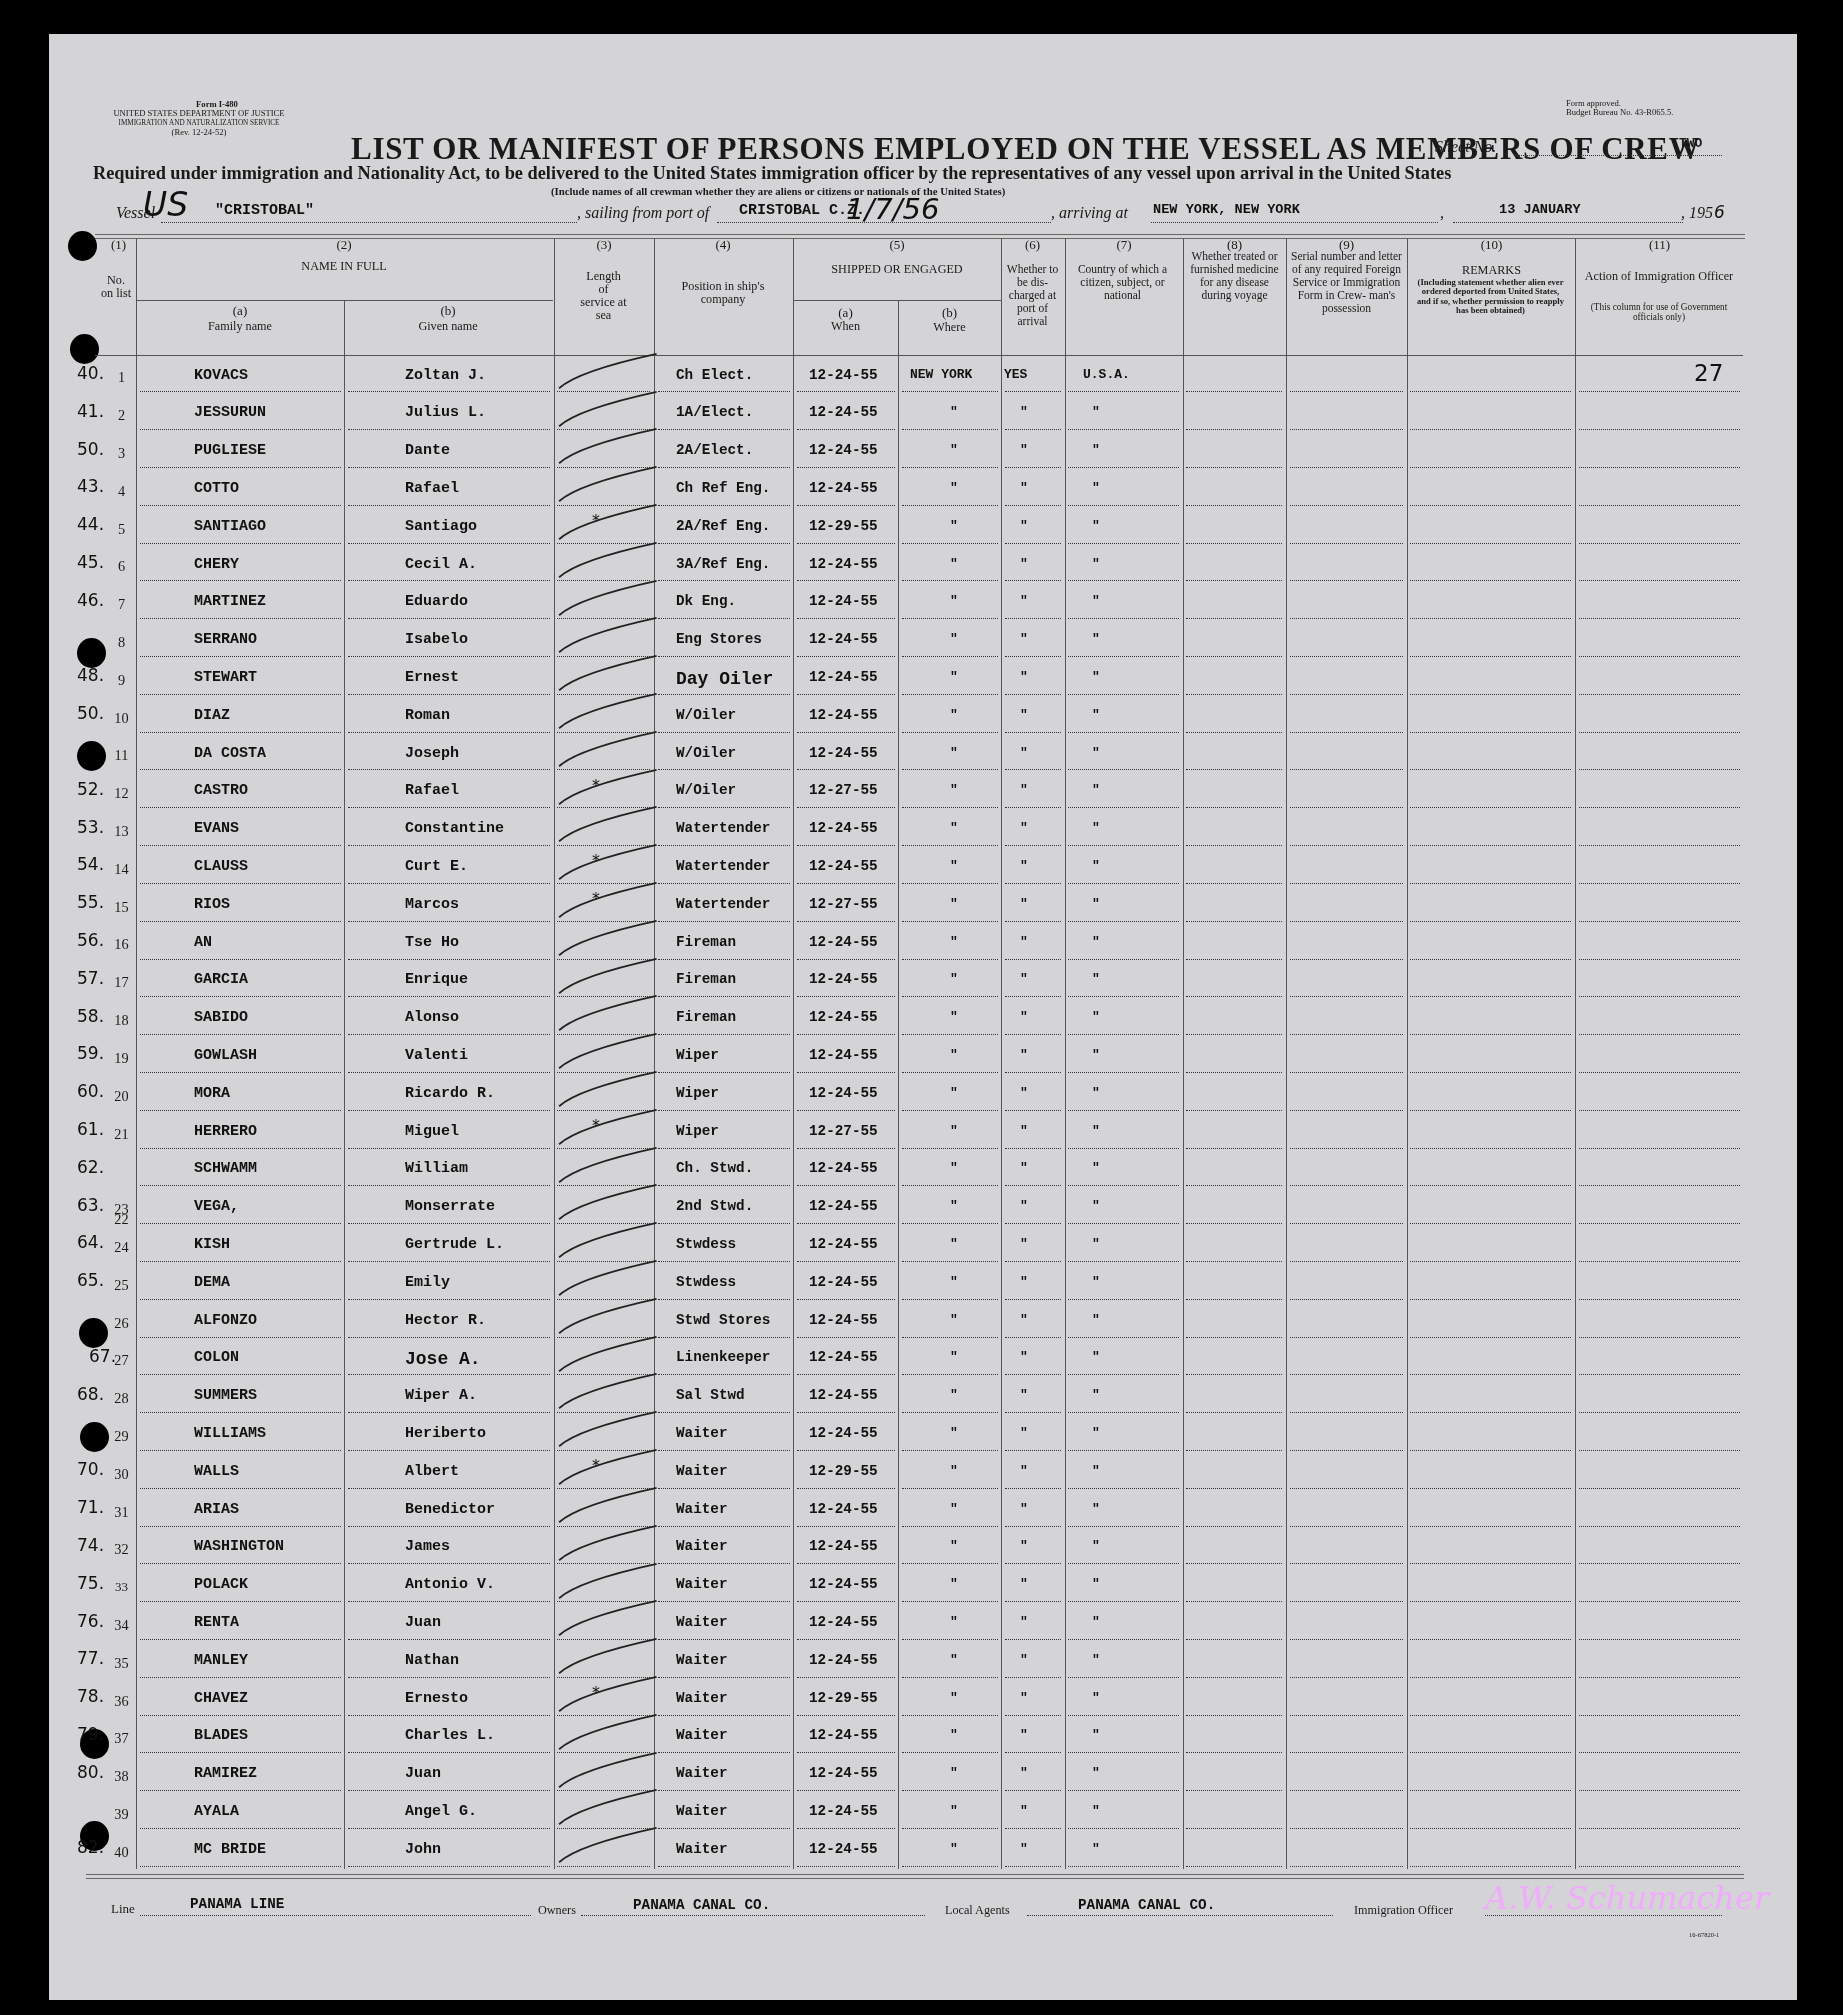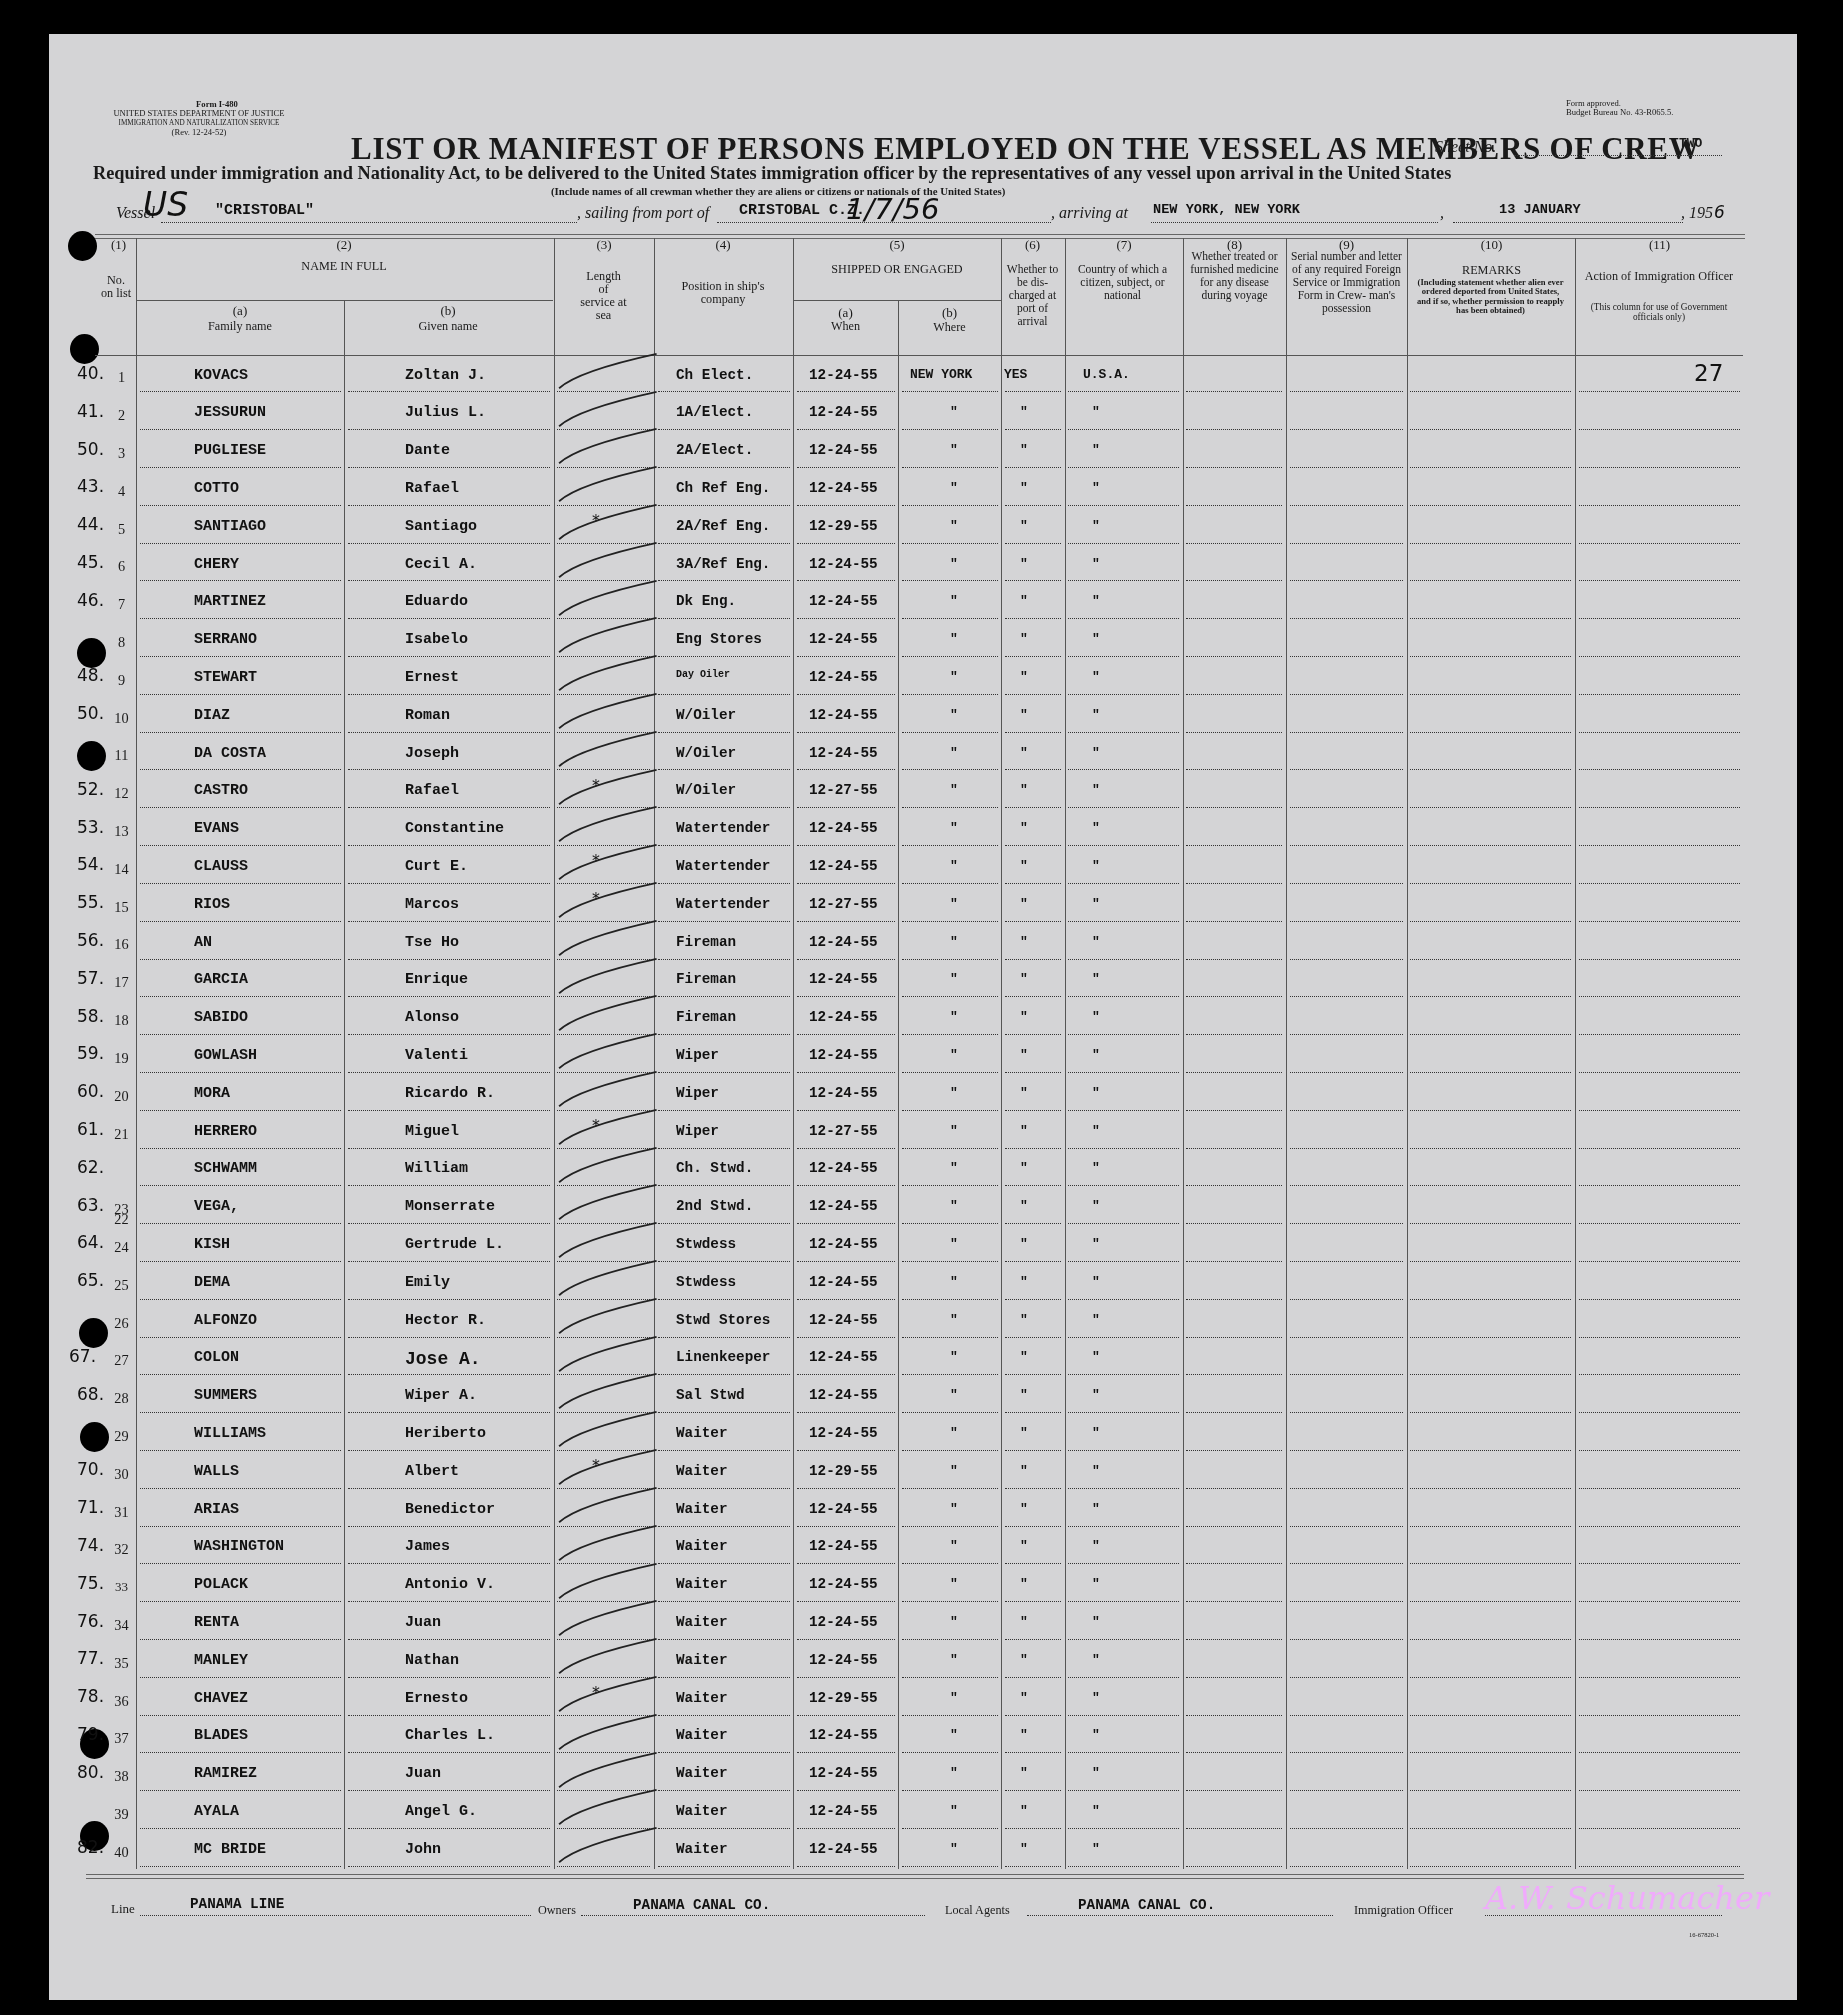--- a/index.html
+++ b/index.html
@@ -368,7 +368,7 @@
       <div class="colnum" style="left: 108px; top: 672px; width: 27px; font-size: 14.3px;">9</div>
       <div class="cell" style="left: 194px; top: 669px; font-size: 15px;">STEWART</div>
       <div class="cell" style="left: 405px; top: 669px; font-size: 15px;">Ernest</div>
-      <div class="cell" style="left: 676px; top: 669px; font-size: 10px;">Day Oiler</div>
+      <div class="cell" style="left: 676px; top: 669px; font-size: 18px;">Day Oiler</div>
       <div class="cell" style="left: 809px; top: 669px; font-size: 14.3px;">12-24-55</div>
       <div class="cell" style="left: 950px; top: 669px; font-size: 13px;">"</div>
       <div class="cell" style="left: 1020px; top: 669px; font-size: 13px;">"</div>

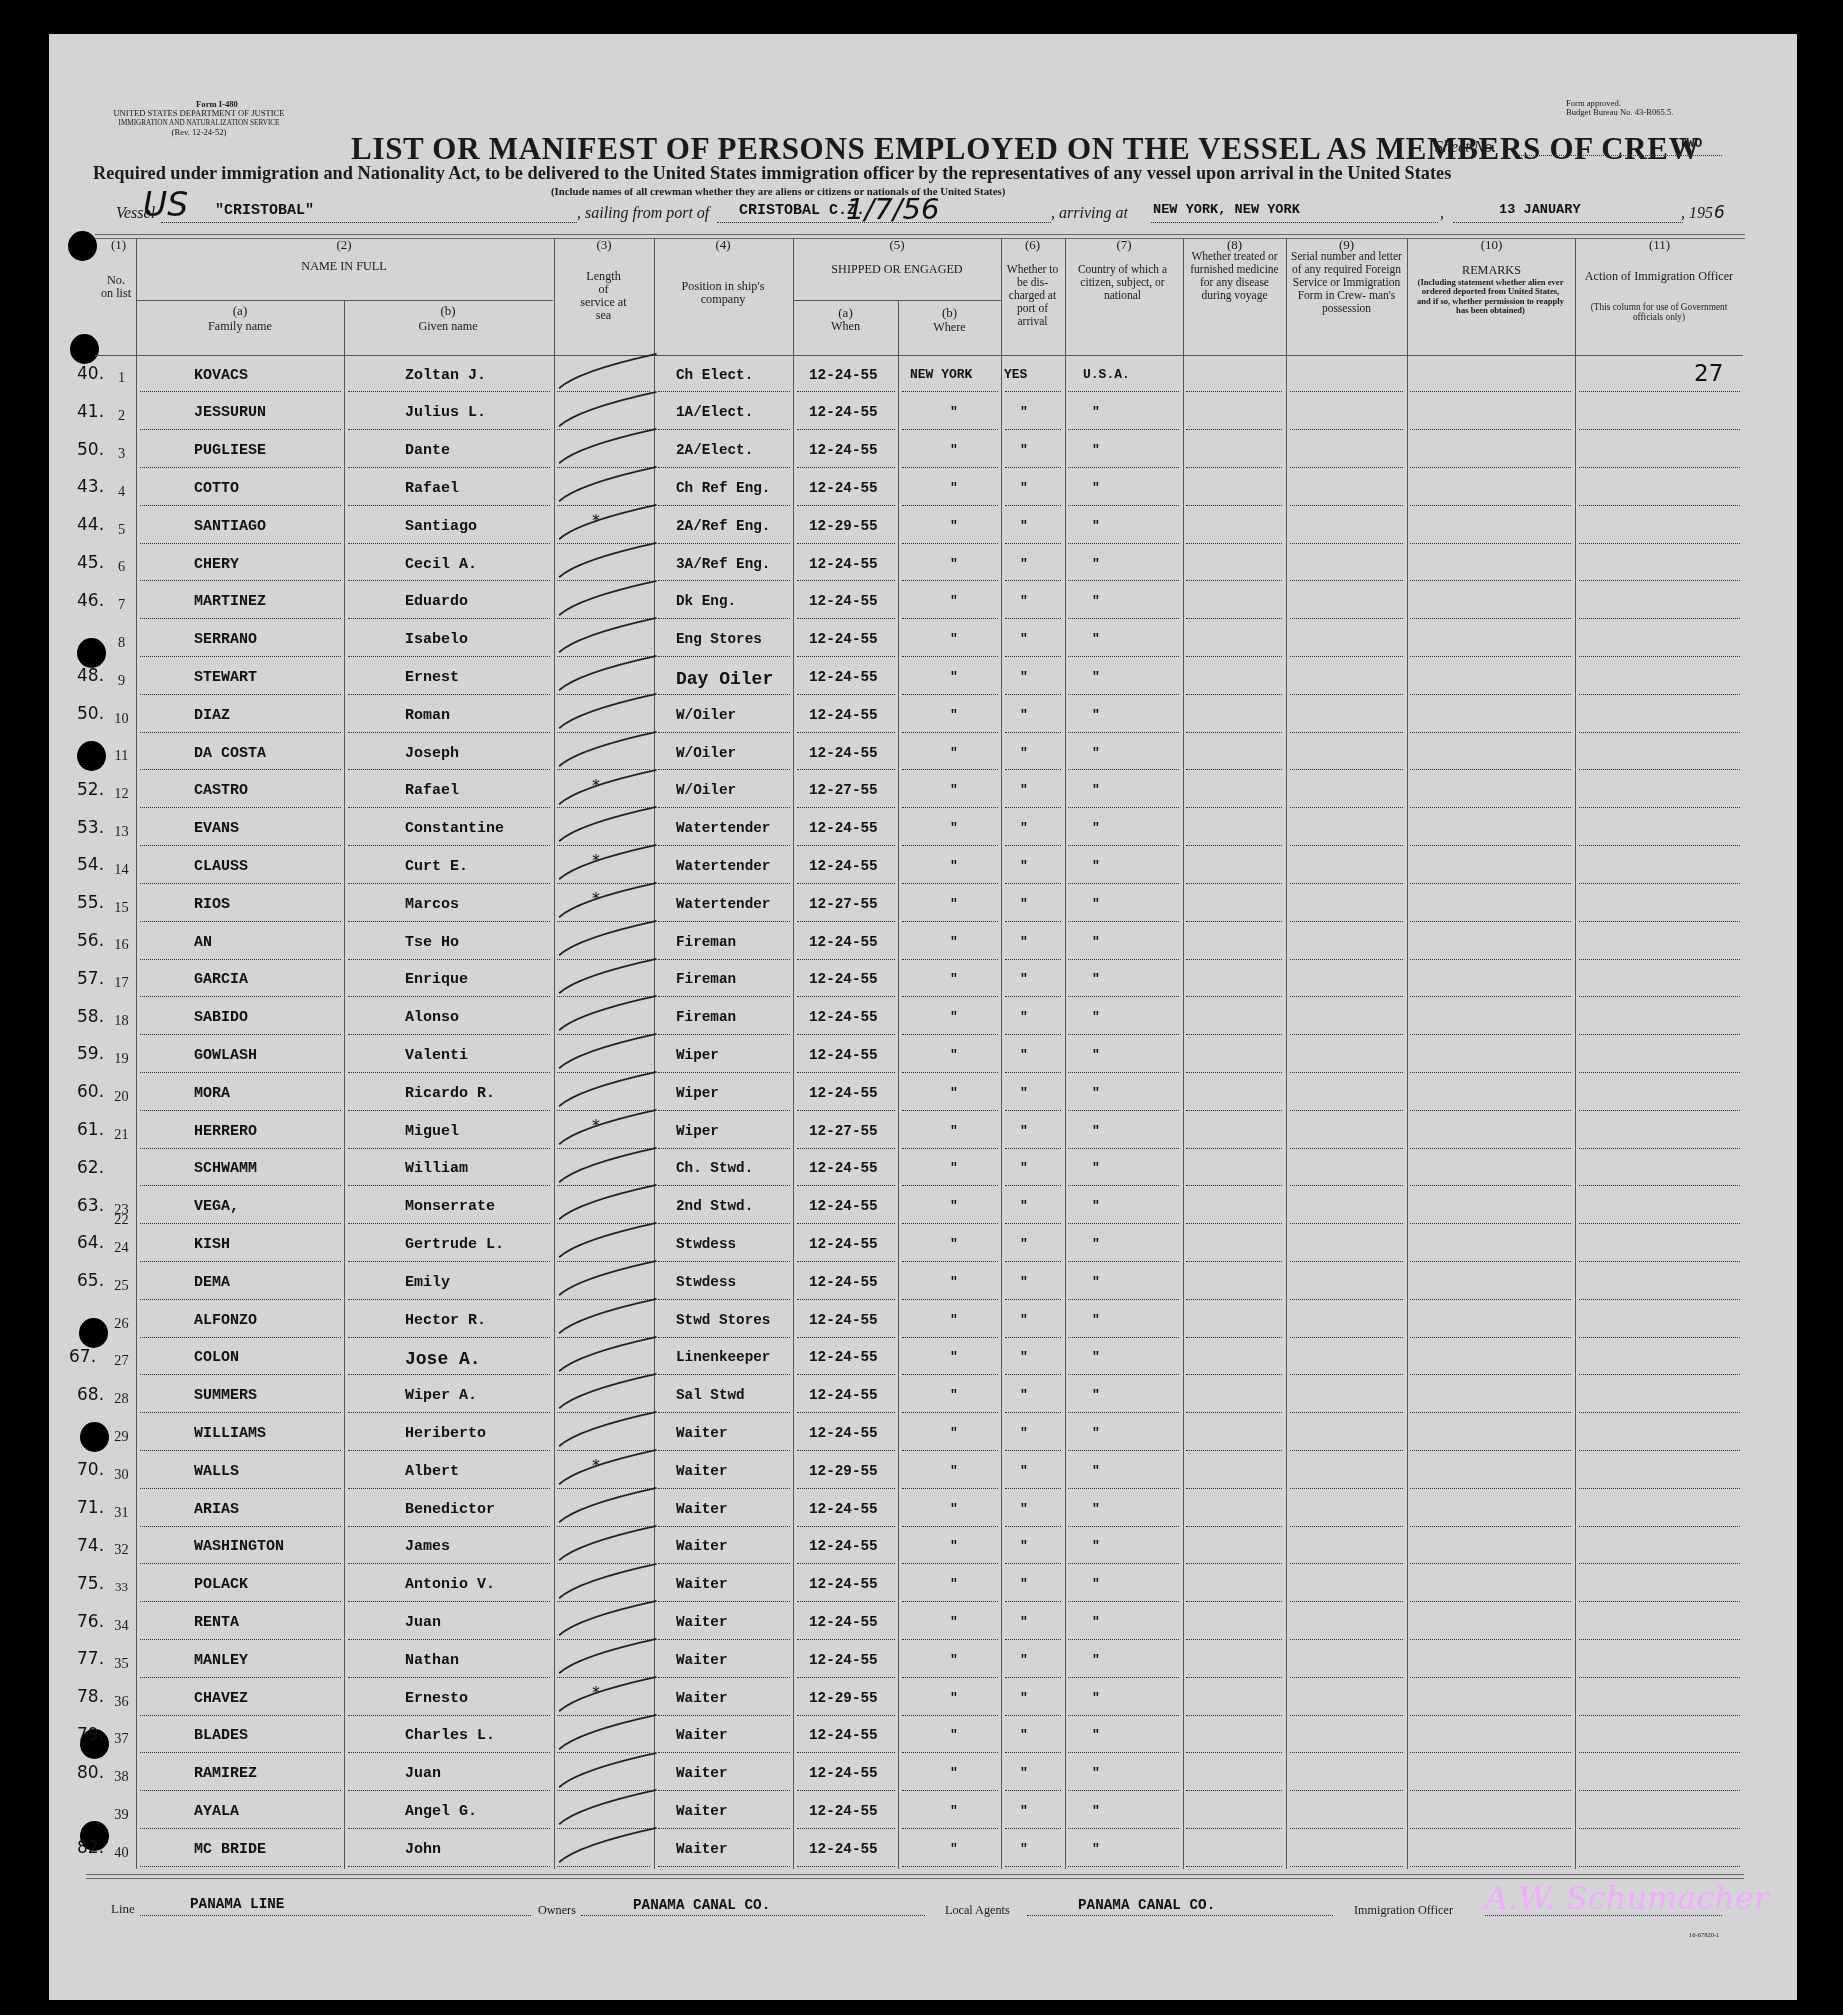--- a/index.html
+++ b/index.html
@@ -836,7 +836,7 @@
       <div class="dotline" style="left: 1290px; top: 1374px; width: 113px;"></div>
       <div class="dotline" style="left: 1410px; top: 1374px; width: 161px;"></div>
       <div class="dotline" style="left: 1579px; top: 1374px; width: 161px;"></div>
-      <div class="hand" style="left: 69px; top: 1346px;">67.</div>
+      <div class="hand" style="left: 89px; top: 1346px;">67.</div>
       <div class="colnum" style="left: 108px; top: 1352px; width: 27px; font-size: 14.3px;">27</div>
       <div class="cell" style="left: 194px; top: 1349px; font-size: 15px;">COLON</div>
       <div class="cell" style="left: 405px; top: 1349px; font-size: 18px;">Jose A.</div>

